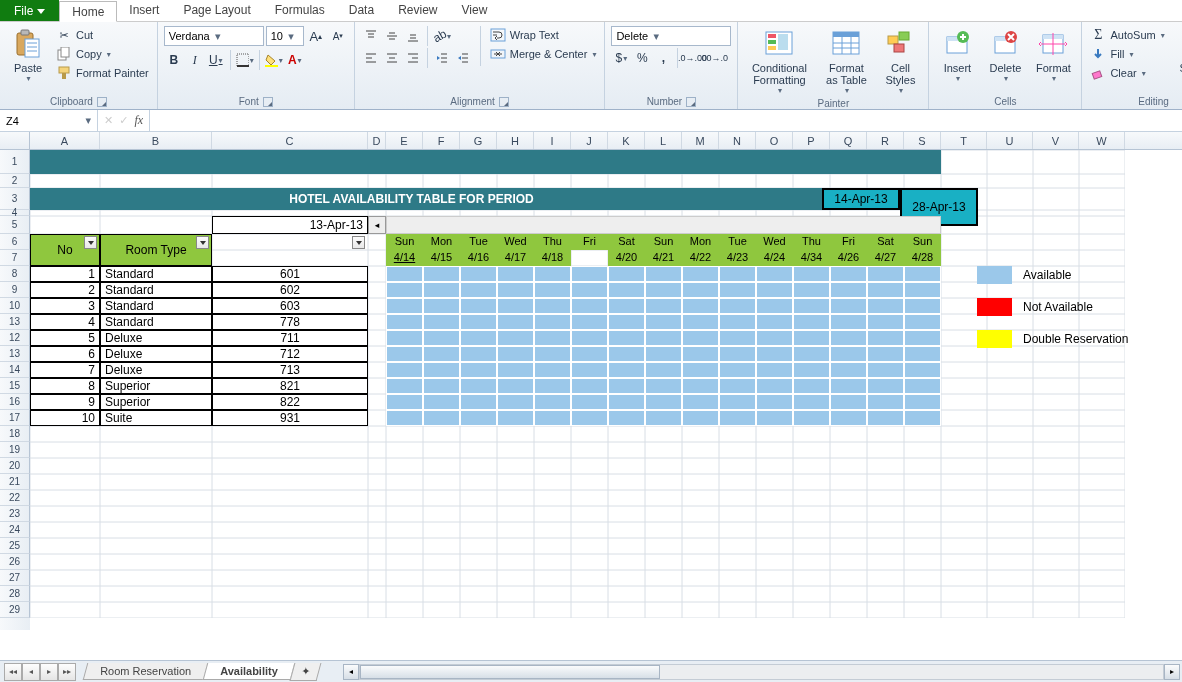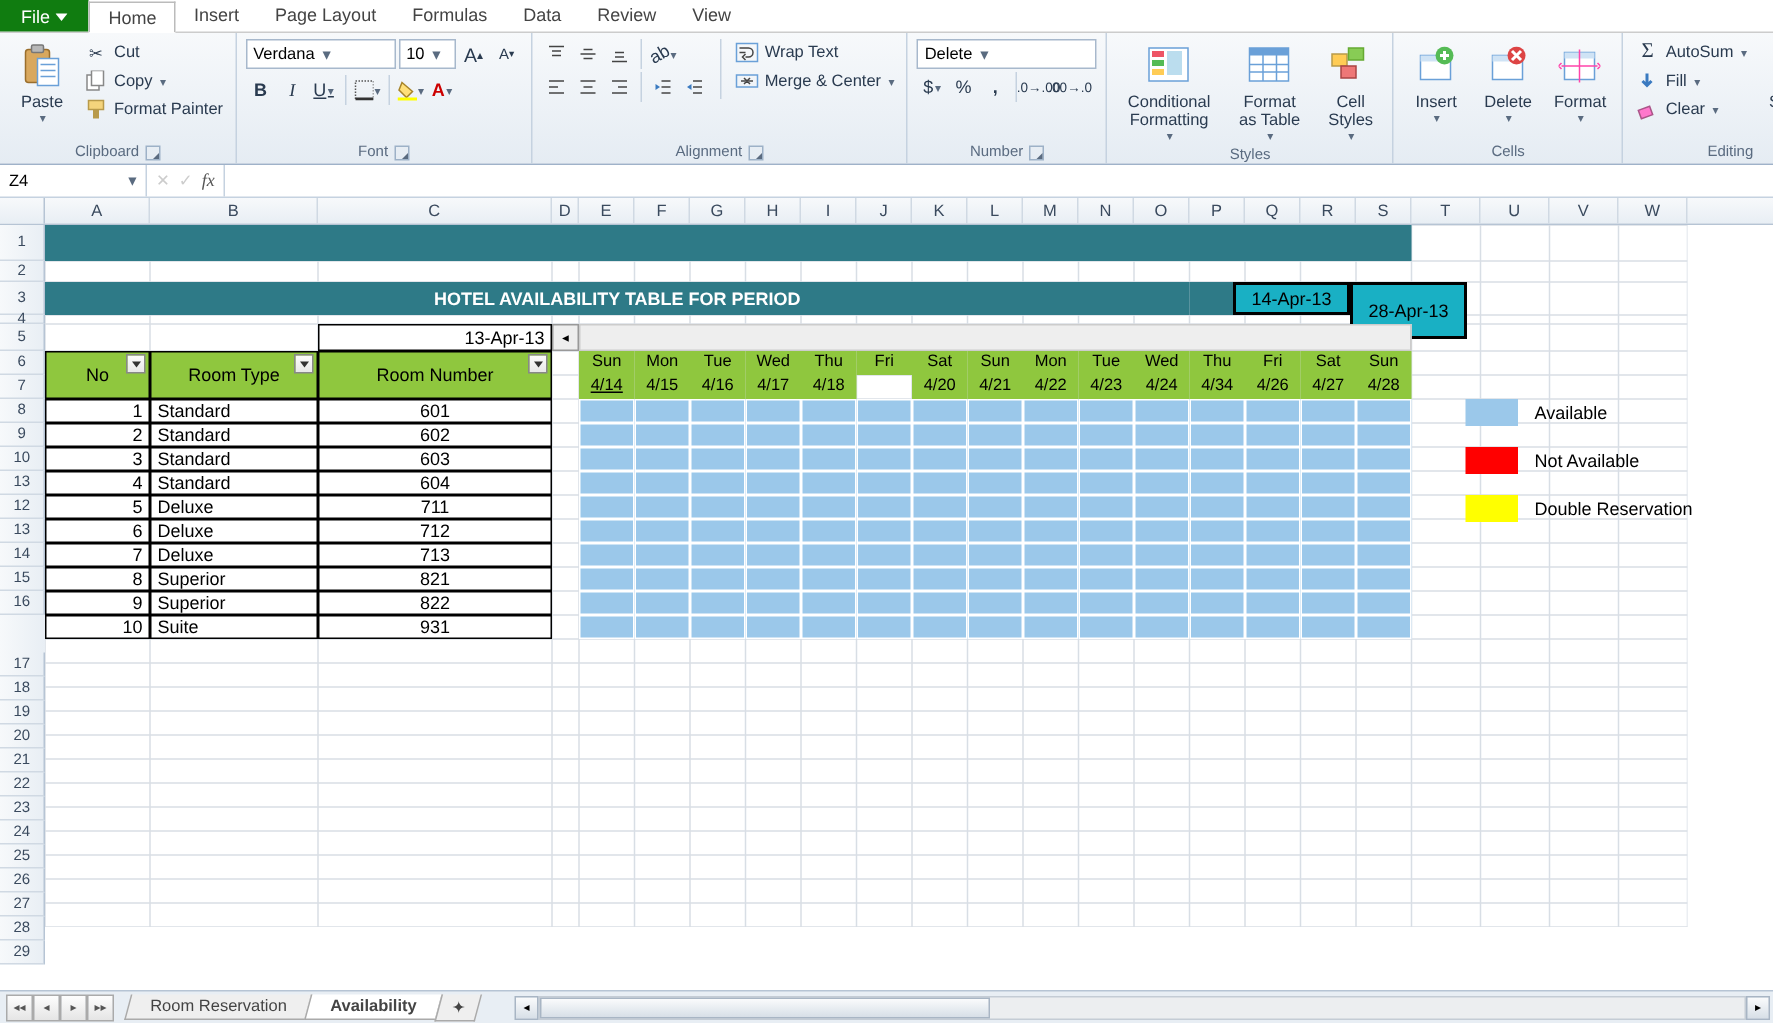--- a/index.html
+++ b/index.html
@@ -358,7 +358,7 @@
         </div>
     </div>
     <div class="rib-group-label">
-        <span>Styles</span>
+        <span>Painter</span>
       </div>
   </div>
 

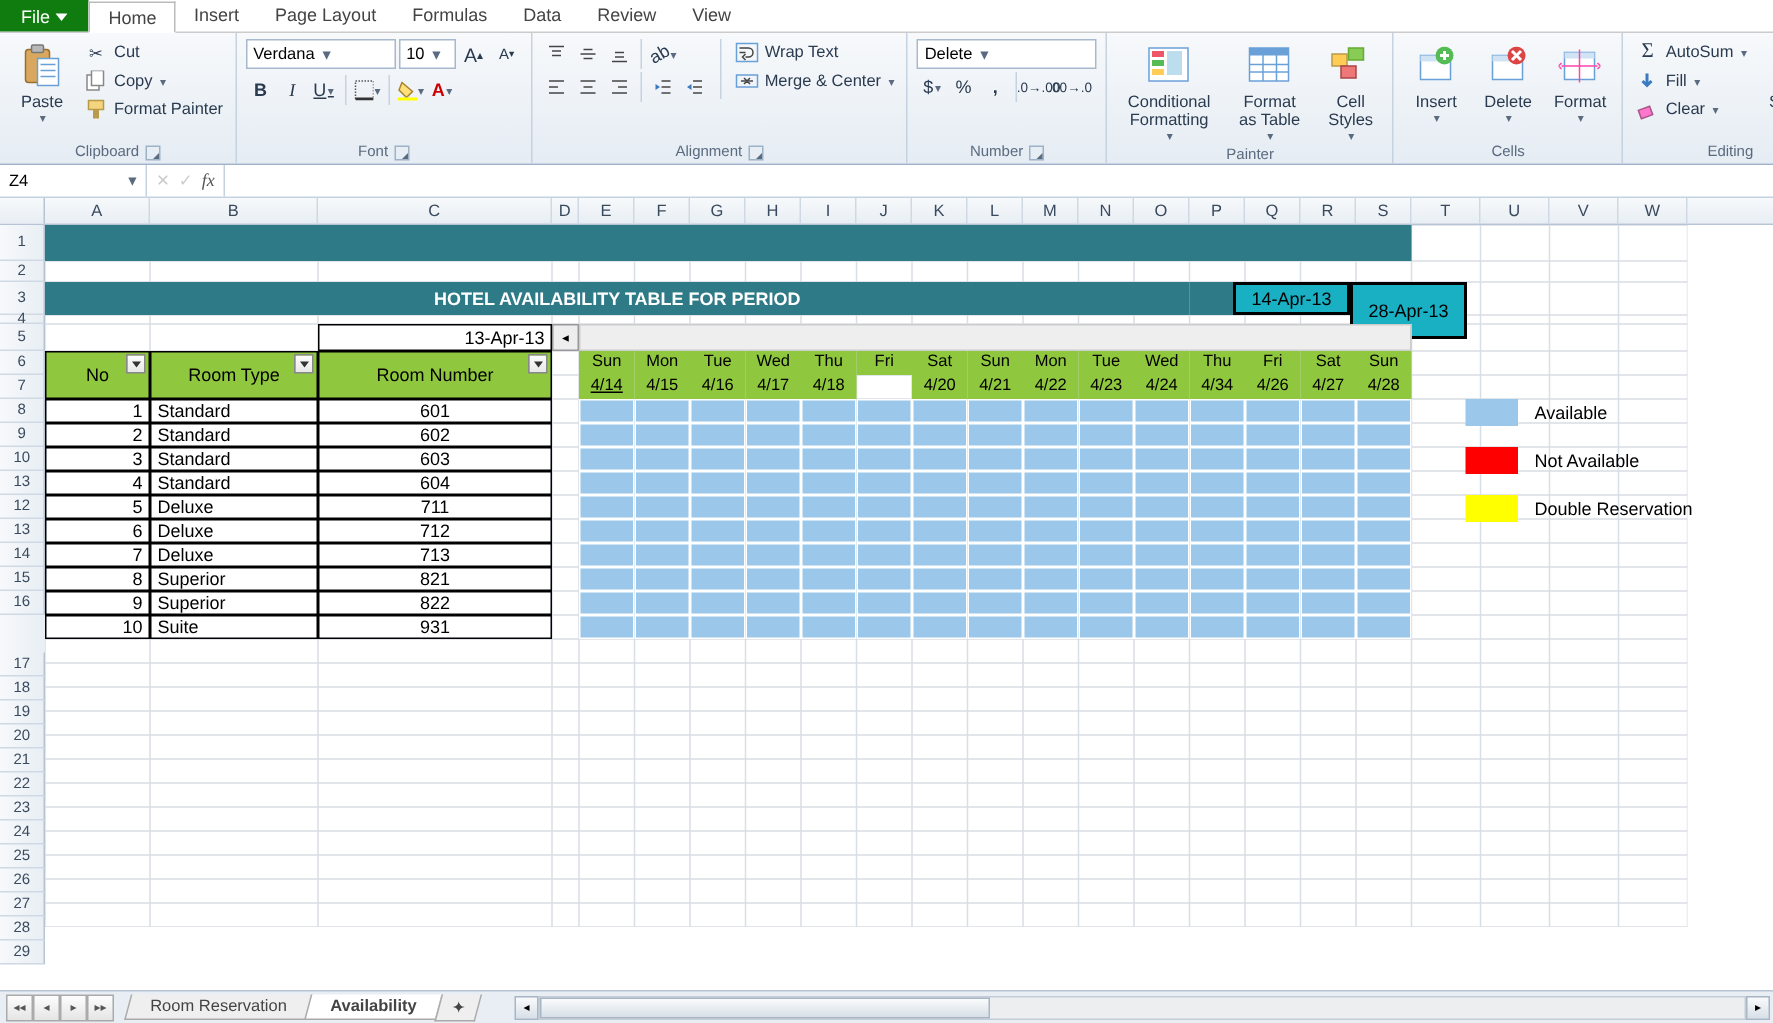--- a/index.html
+++ b/index.html
@@ -591,7 +591,6 @@
           <div class="white-cell" style="left: 182px; top: 66px; width: 156px; height: 18px; justify-content: flex-end;">13-Apr-13</div>
           <div class="green-cell" style="left: 0px; top: 84px; width: 70px; height: 32px;">No</div>
           <div class="green-cell" style="left: 70px; top: 84px; width: 112px; height: 32px;">Room Type</div>
-          <div class="green-cell" style="left: 182px; top: 84px; width: 156px; height: 32px;">Room Number</div>
           <div class="filter-dd" style="left: 54px; top: 86px;"></div>
           <div class="filter-dd" style="left: 166px; top: 86px;"></div>
           <div class="filter-dd" style="left: 322px; top: 86px;"></div>

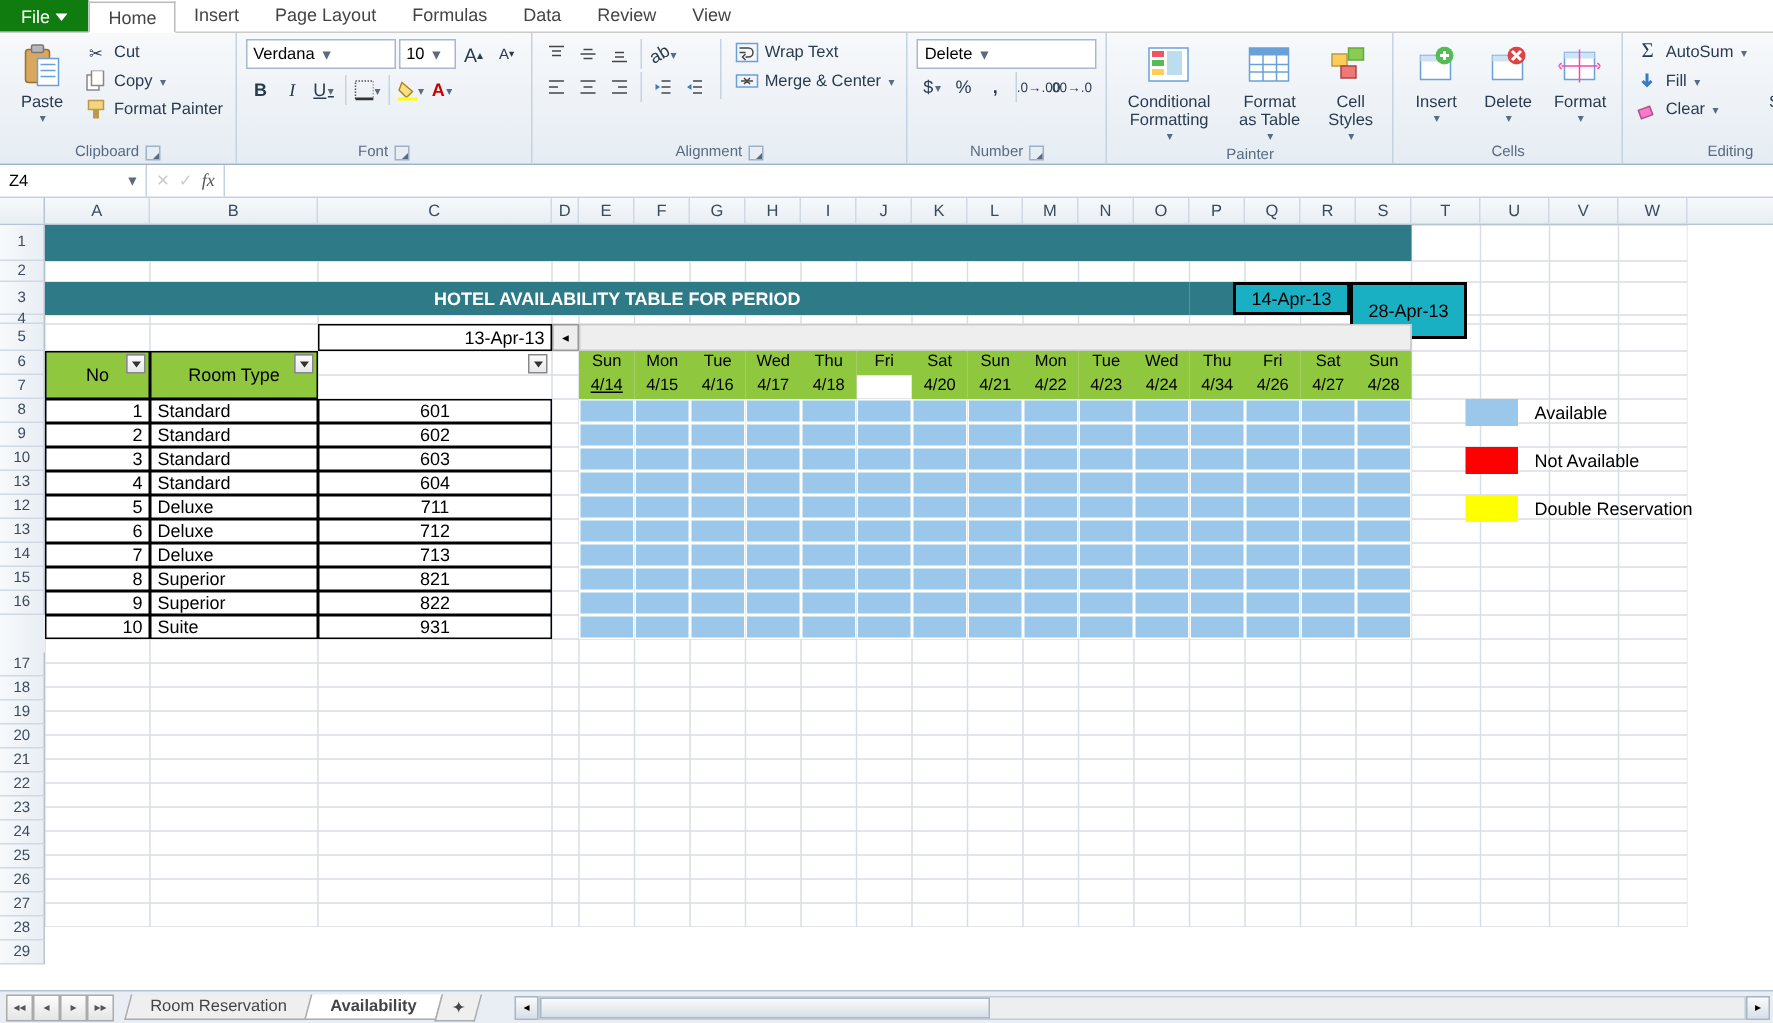--- a/index.html
+++ b/index.html
@@ -683,7 +683,7 @@
           <div class="avail-cell" style="left: 874px; top: 148px; width: 37px; height: 16px;"></div>
           <div class="white-cell" style="left: 0px; top: 164px; width: 70px; height: 16px; justify-content: flex-end;">4</div>
           <div class="white-cell" style="left: 70px; top: 164px; width: 112px; height: 16px;">Standard</div>
-          <div class="white-cell" style="left: 182px; top: 164px; width: 156px; height: 16px; justify-content: center;">604</div>
+          <div class="white-cell" style="left: 182px; top: 164px; width: 156px; height: 16px; justify-content: center;">778</div>
           <div class="avail-cell" style="left: 356px; top: 164px; width: 37px; height: 16px;"></div>
           <div class="avail-cell" style="left: 393px; top: 164px; width: 37px; height: 16px;"></div>
           <div class="avail-cell" style="left: 430px; top: 164px; width: 37px; height: 16px;"></div>

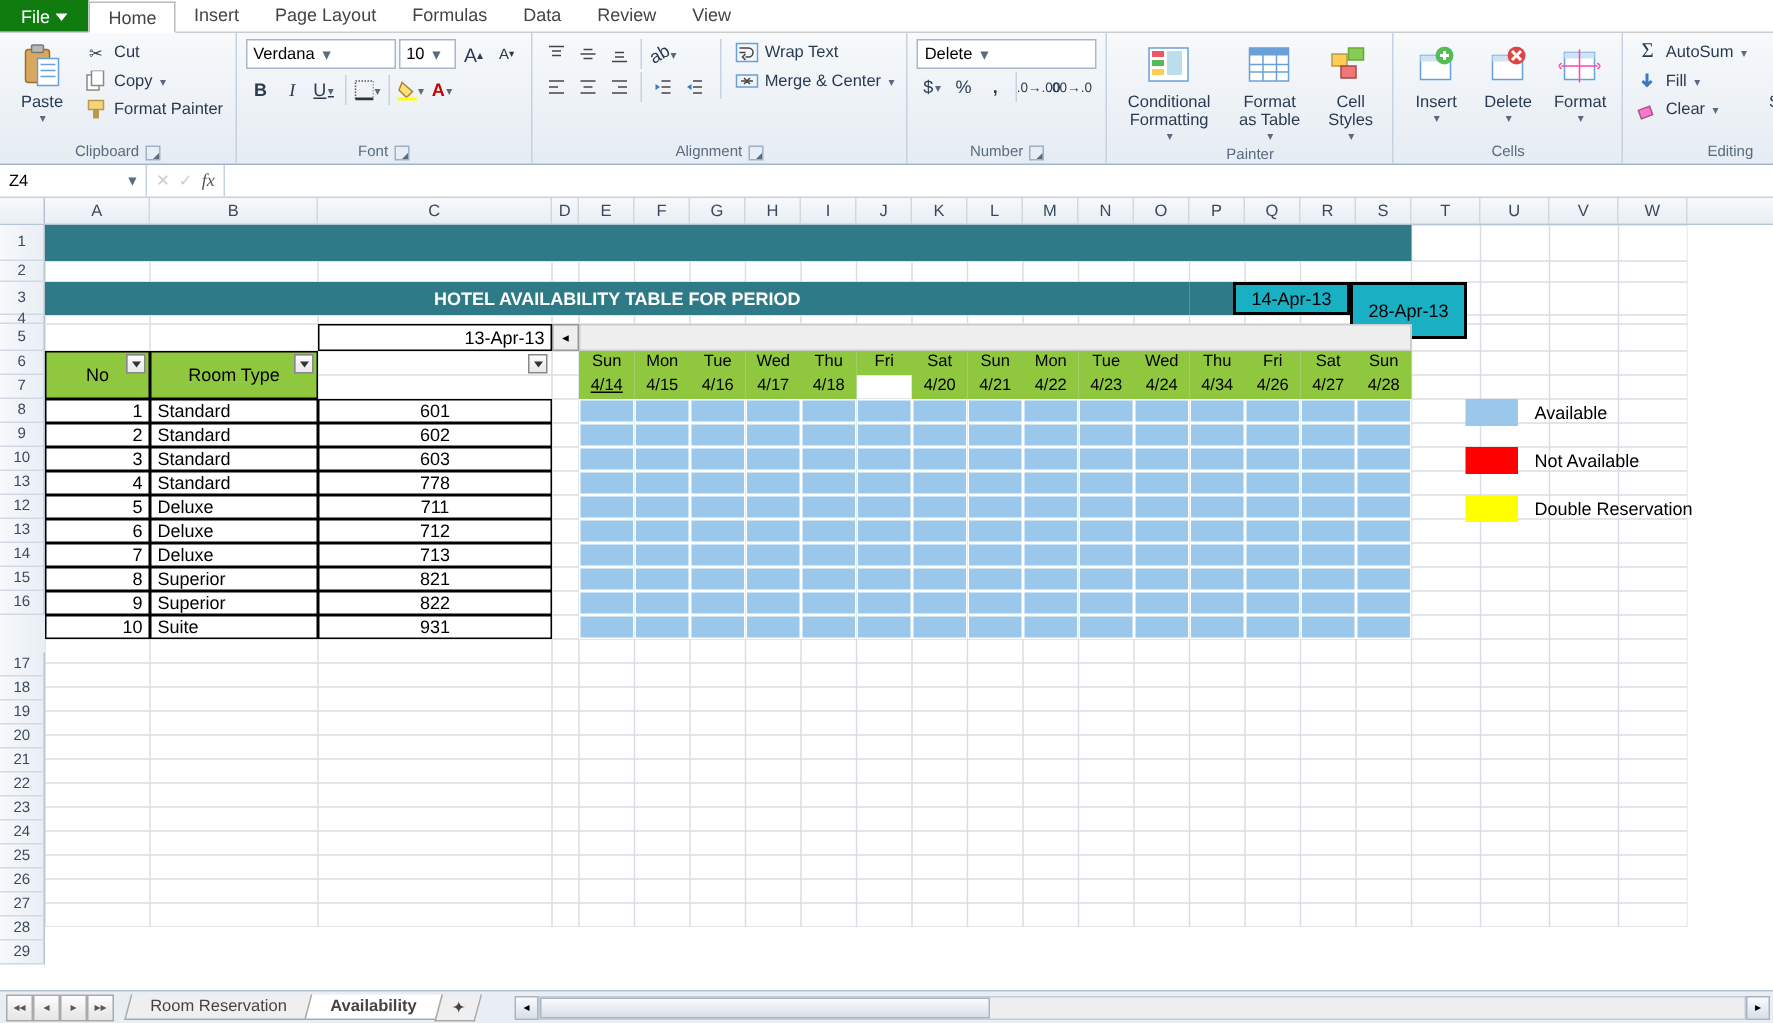--- a/index.html
+++ b/index.html
@@ -511,7 +511,7 @@
         <div class="rowh" style="height: 16px; line-height: 16px;">14</div>
         <div class="rowh" style="height: 16px; line-height: 16px;">15</div>
         <div class="rowh" style="height: 16px; line-height: 16px;">16</div>
-        <div class="rowh" style="height: 16px; line-height: 16px; margin-top: 25px;">17</div>
+        <div class="rowh" style="height: 16px; line-height: 16px;">17</div>
         <div class="rowh" style="height: 16px; line-height: 16px;">18</div>
         <div class="rowh" style="height: 16px; line-height: 16px;">19</div>
         <div class="rowh" style="height: 16px; line-height: 16px;">20</div>

